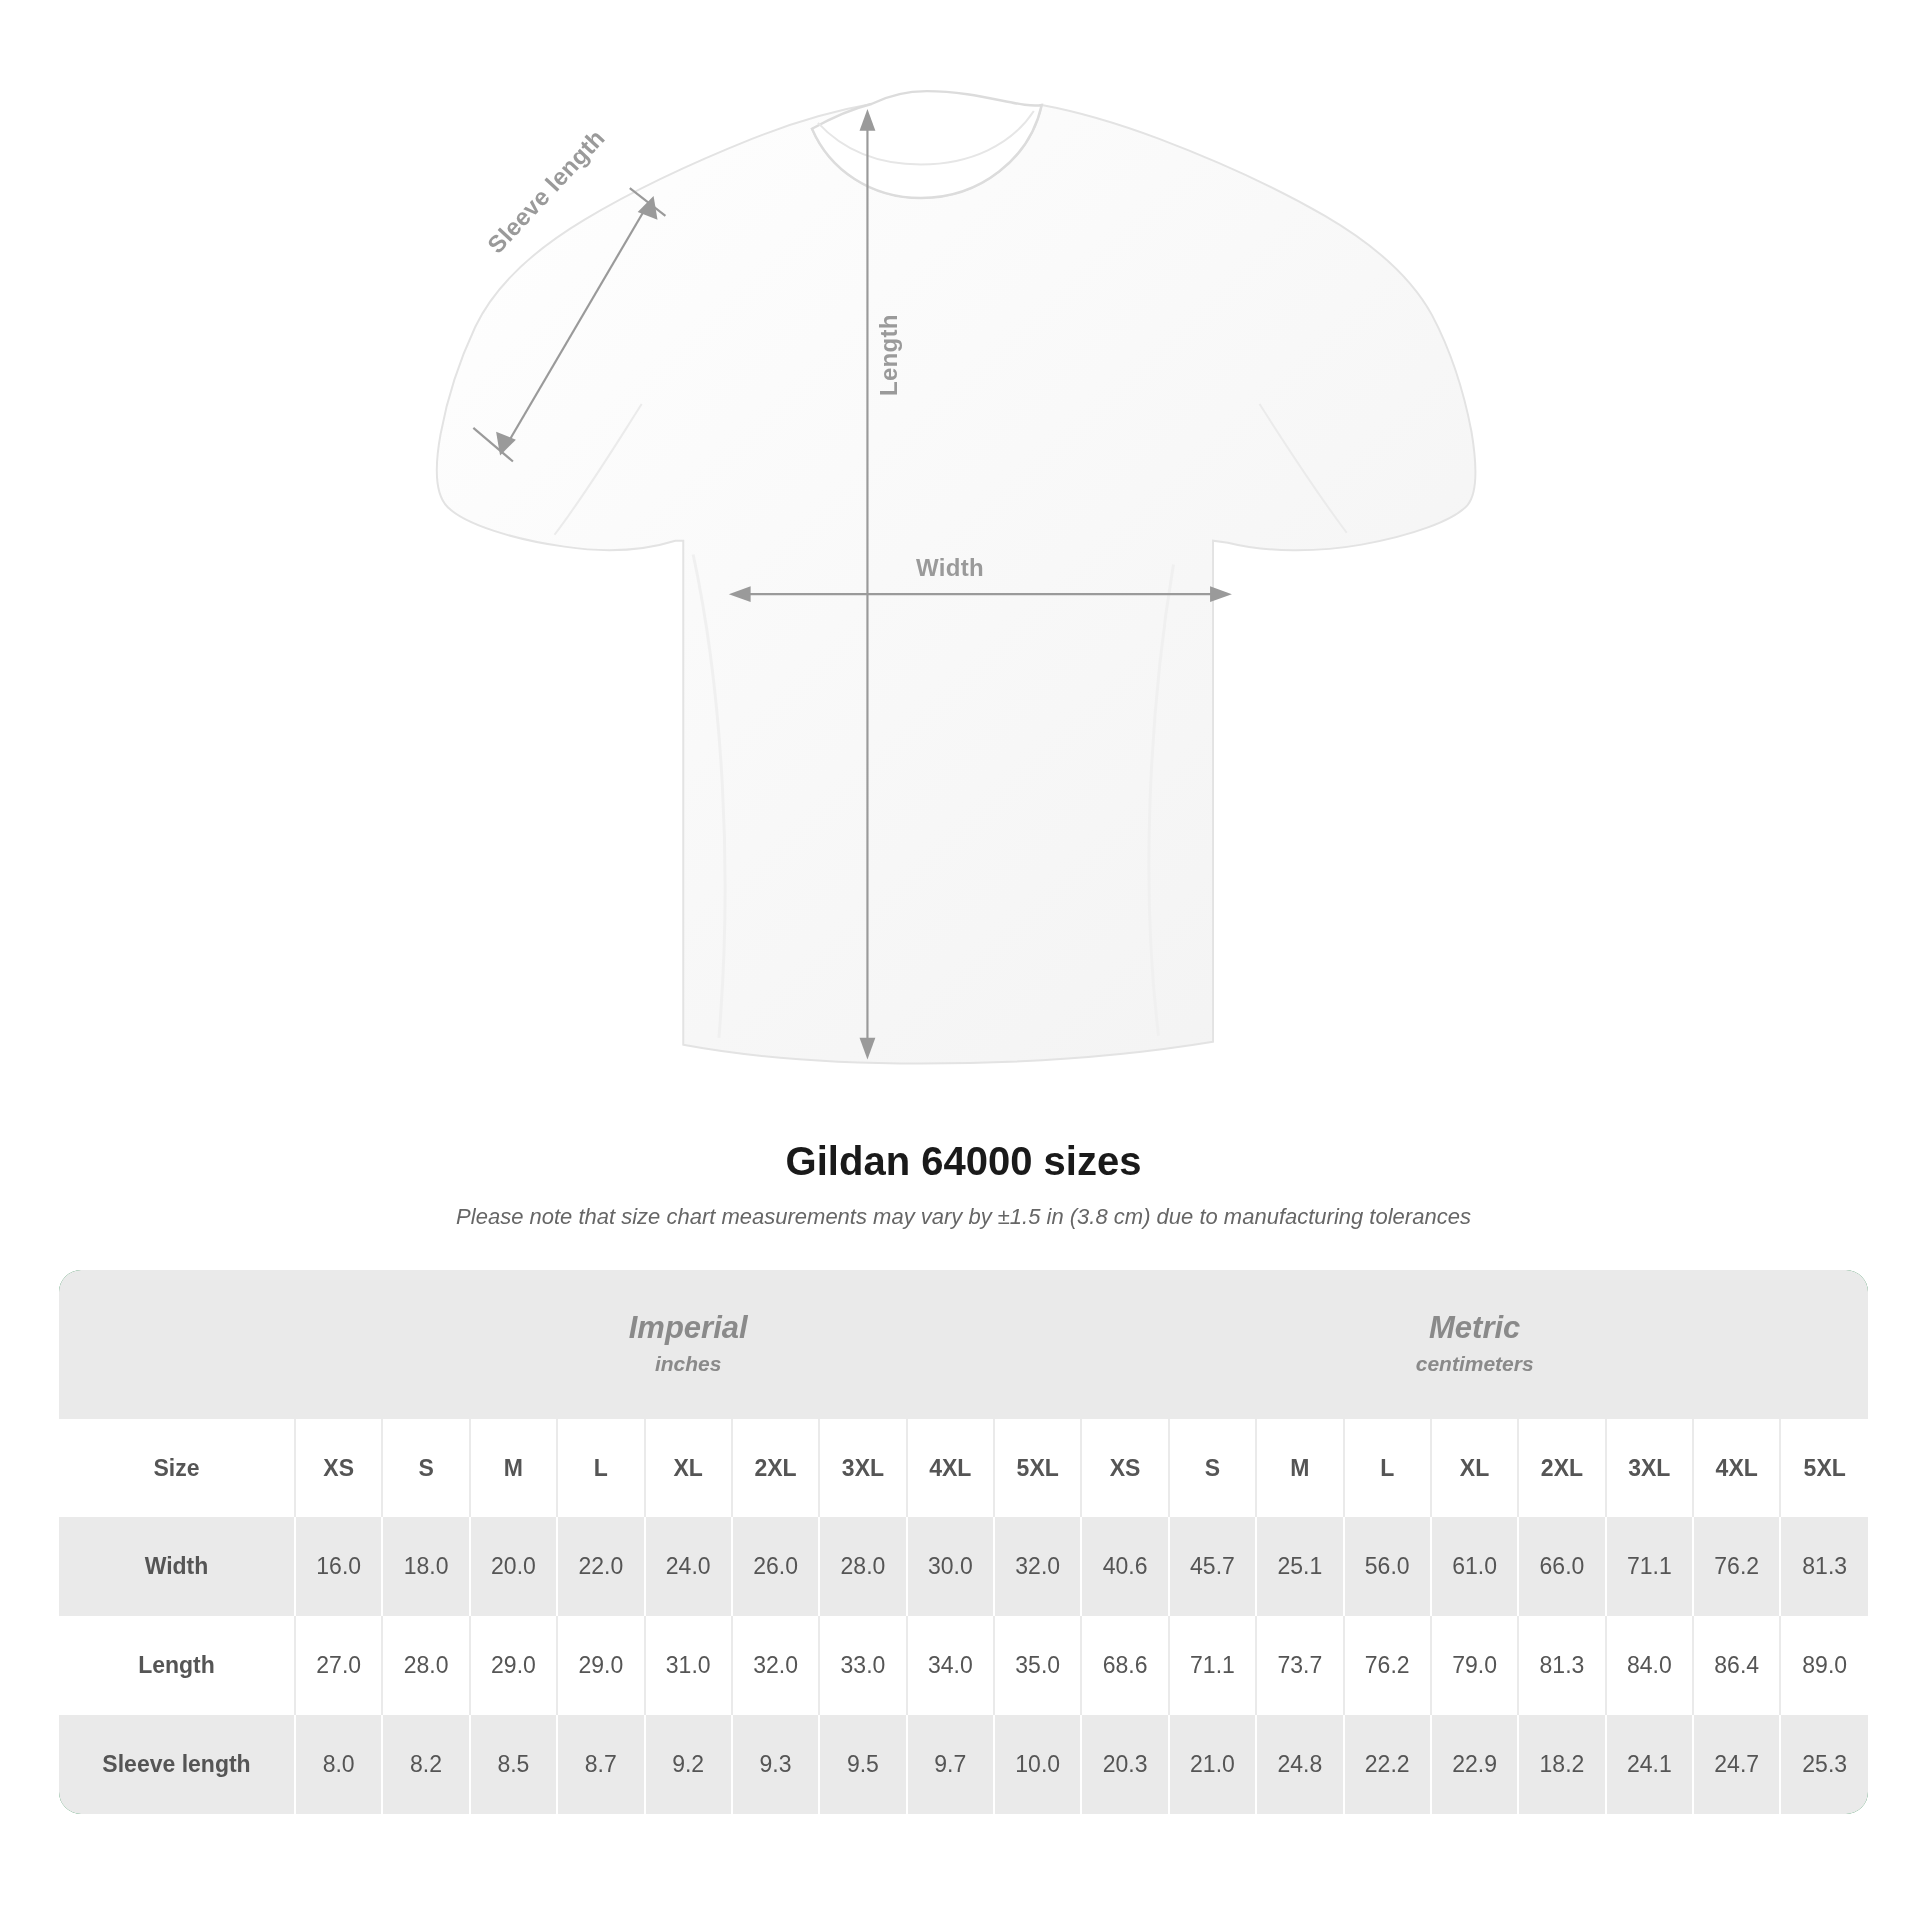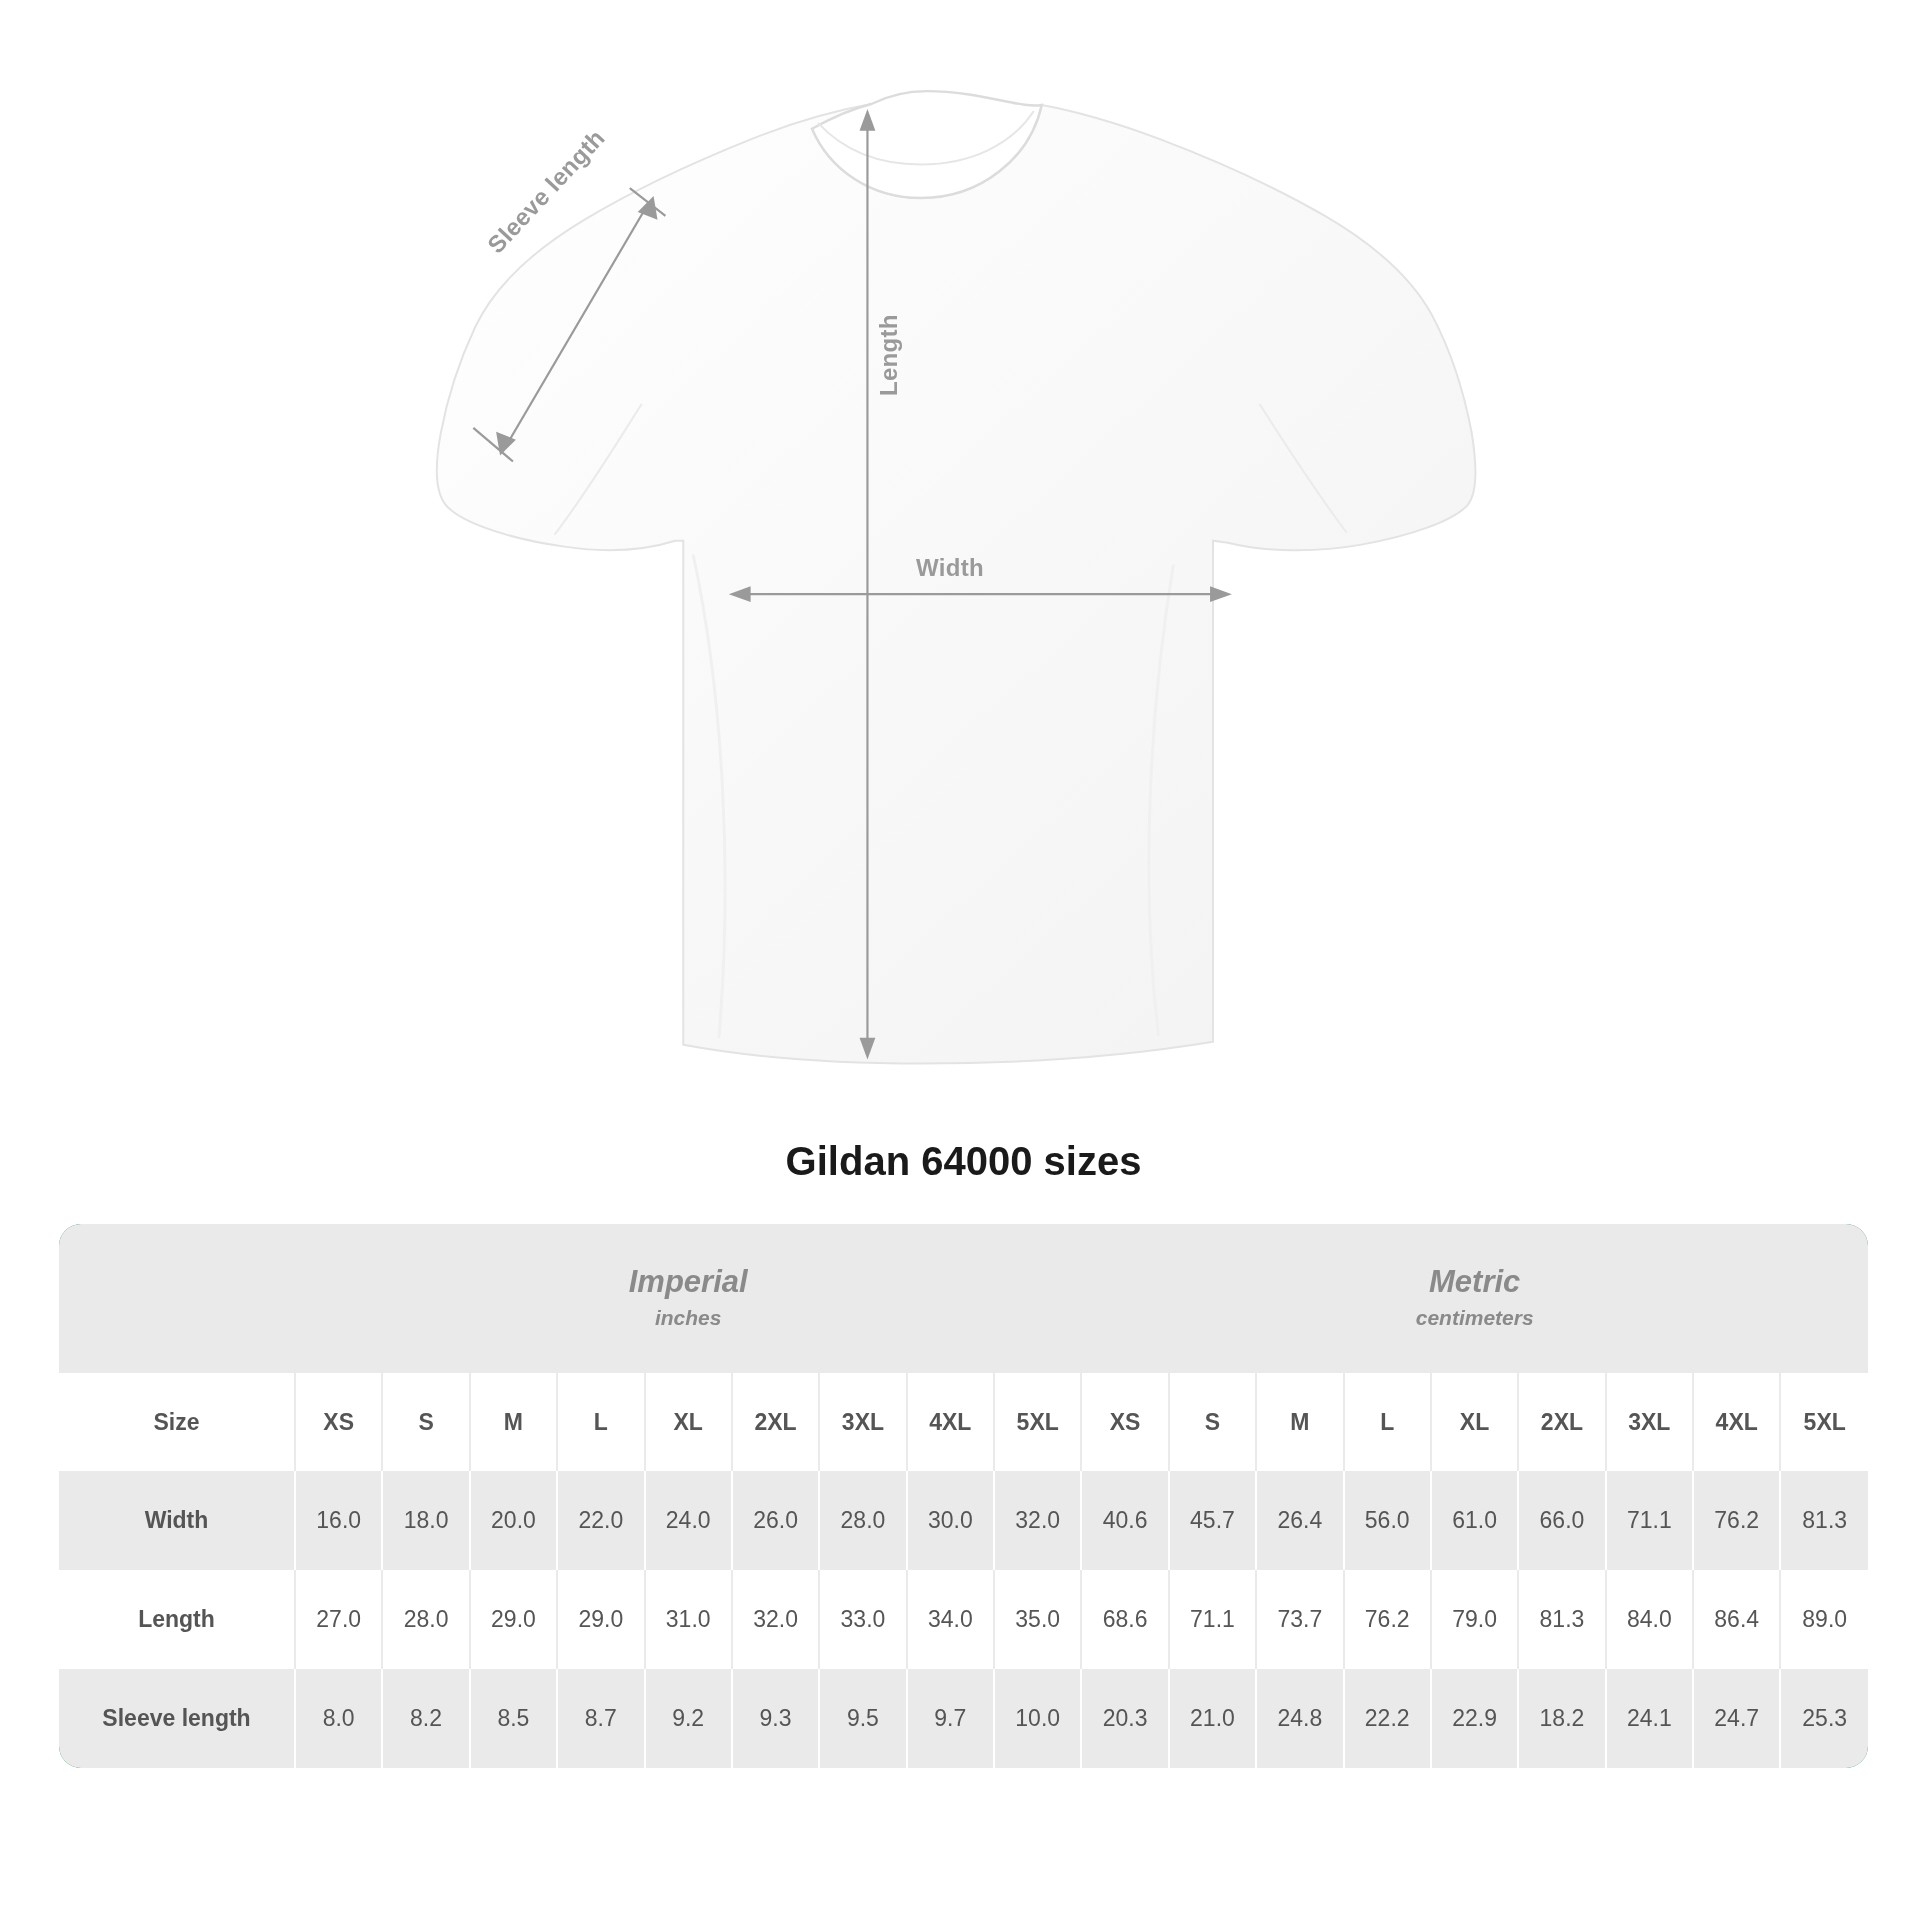--- a/index.html
+++ b/index.html
@@ -215,6 +215,7 @@
 
 <div class="title-block">
   <h1 class="chart-title">Gildan 64000 sizes</h1>
+  <p class="chart-subtitle">Please note that size chart measurements may vary by ±1.5 in (3.8 cm) due to manufacturing tolerances</p>
 </div>
 
 <div class="table-wrap">

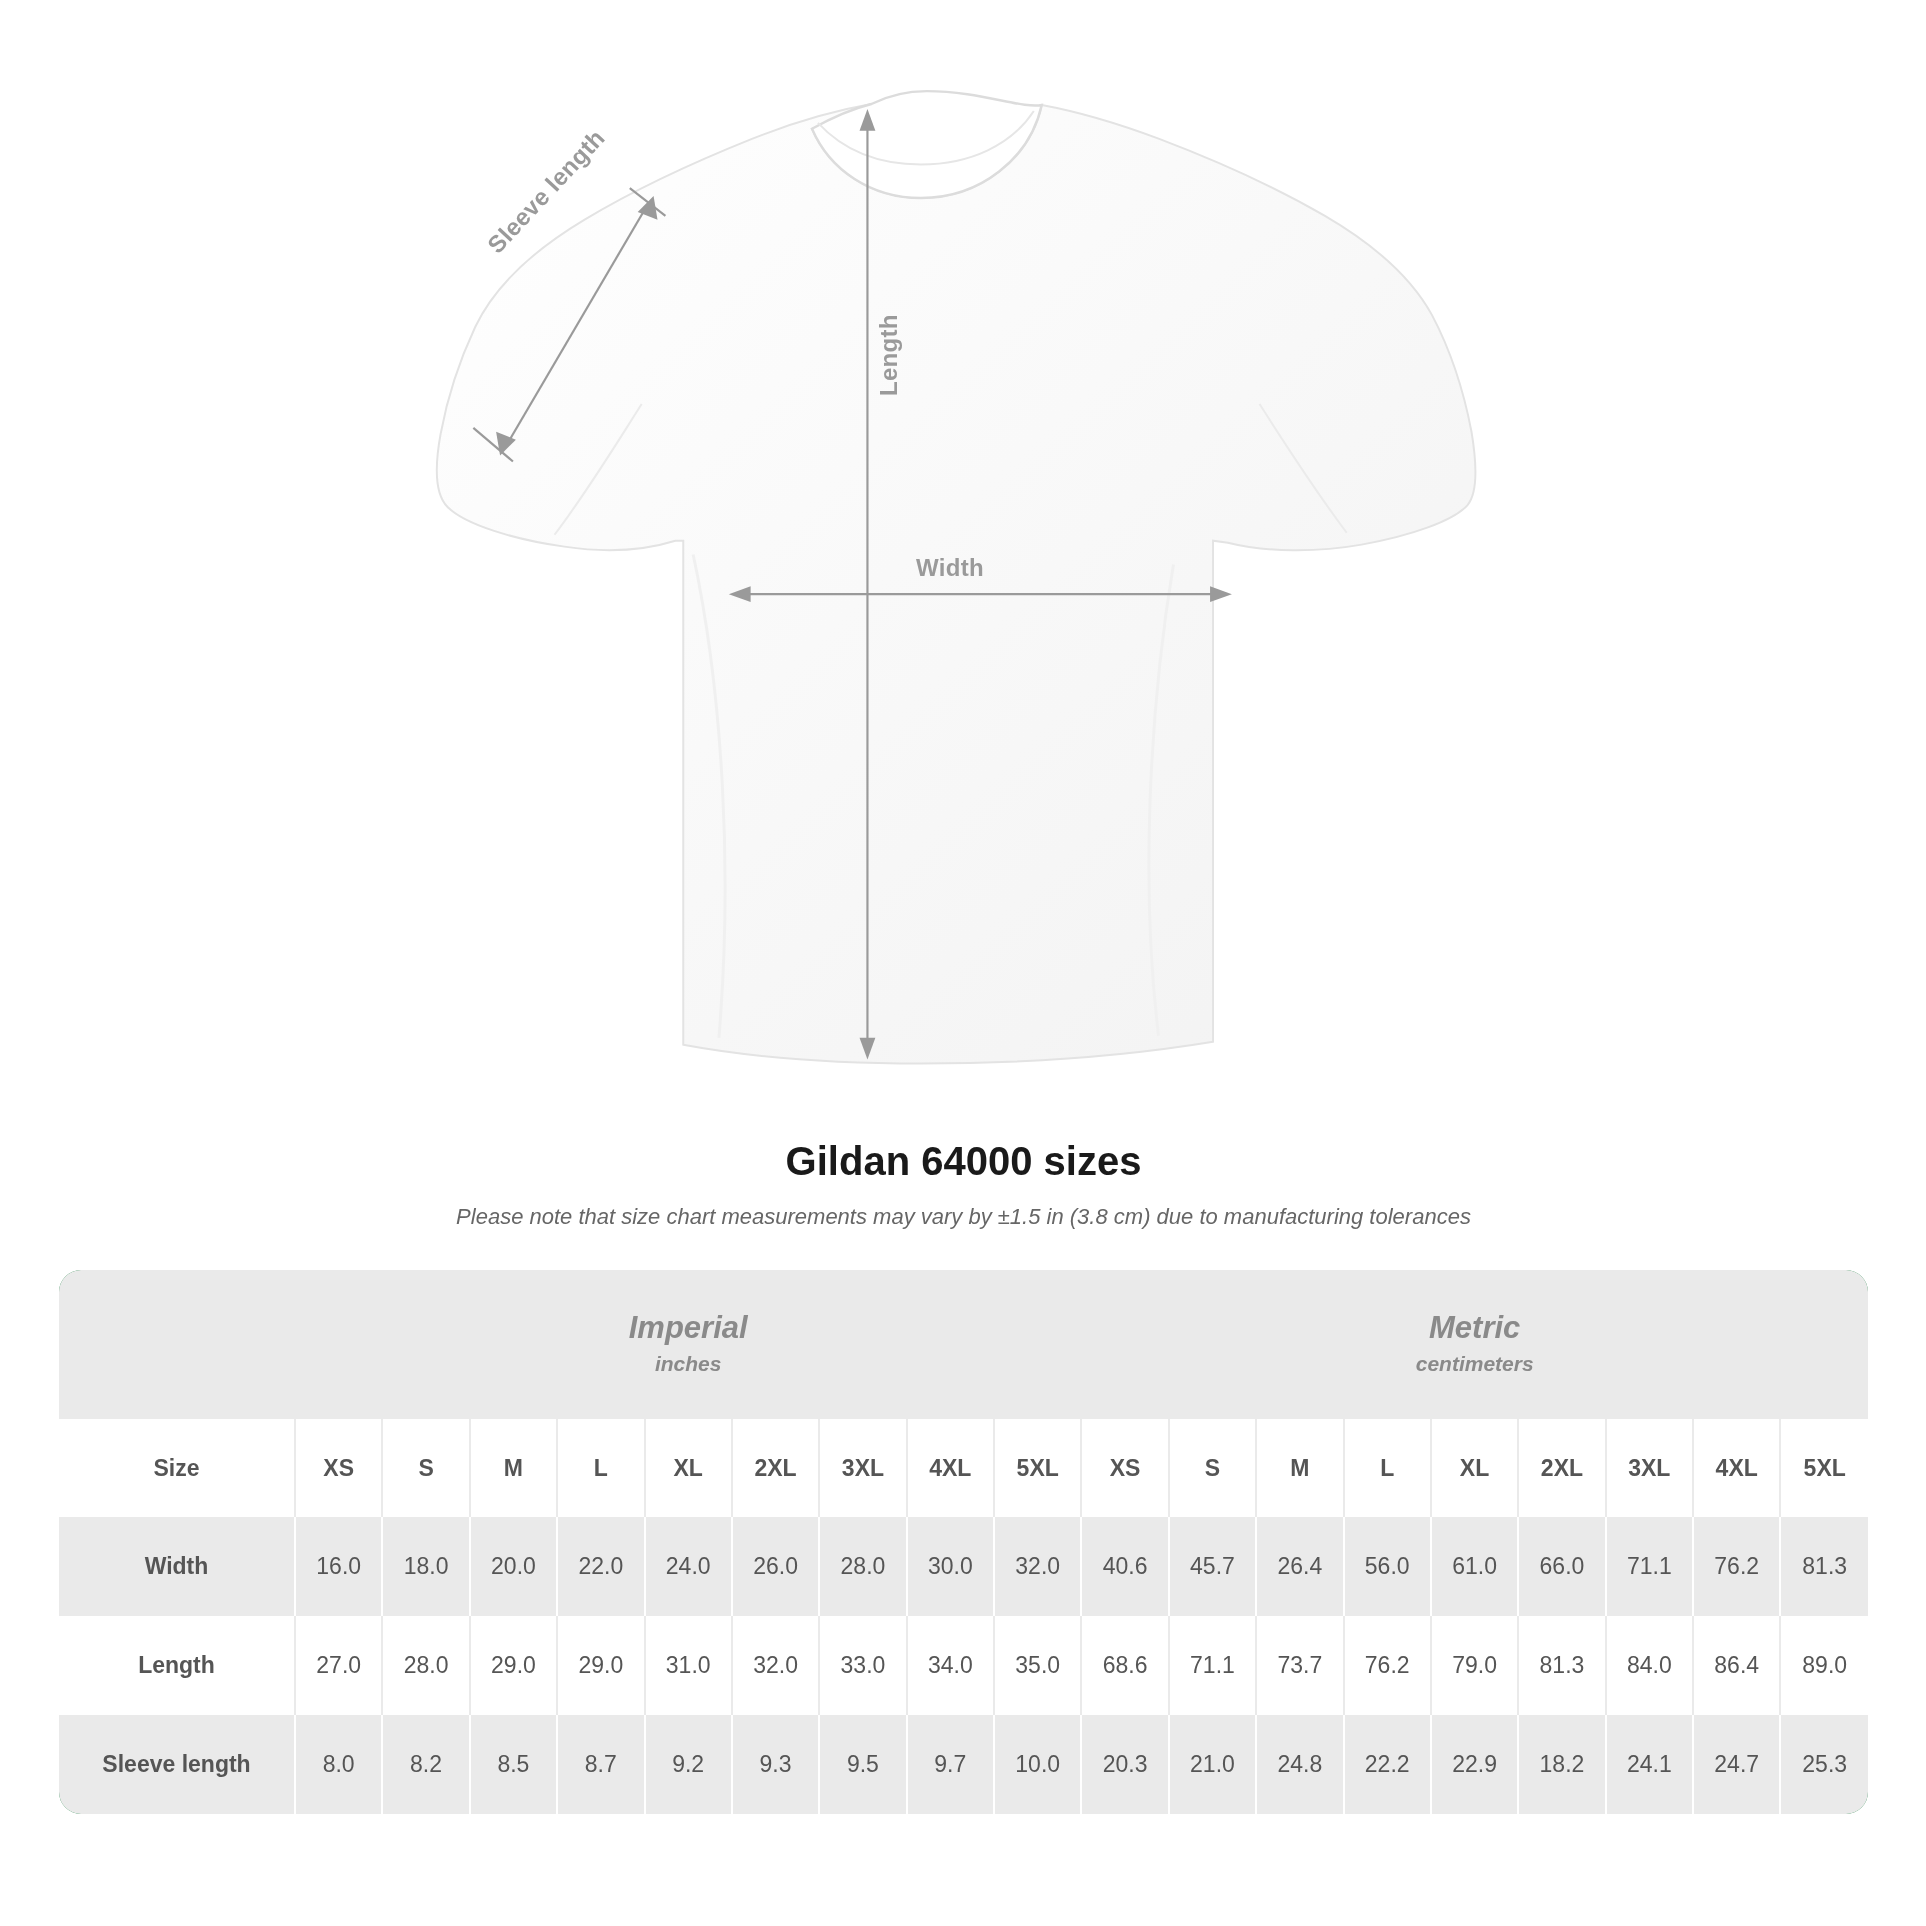--- a/index.html
+++ b/index.html
@@ -272,7 +272,7 @@
         <td class="cellsep">32.0</td>
         <td class="cellsep">40.6</td>
         <td class="cellsep">45.7</td>
-        <td class="cellsep">26.4</td>
+        <td class="cellsep">25.1</td>
         <td class="cellsep">56.0</td>
         <td class="cellsep">61.0</td>
         <td class="cellsep">66.0</td>

